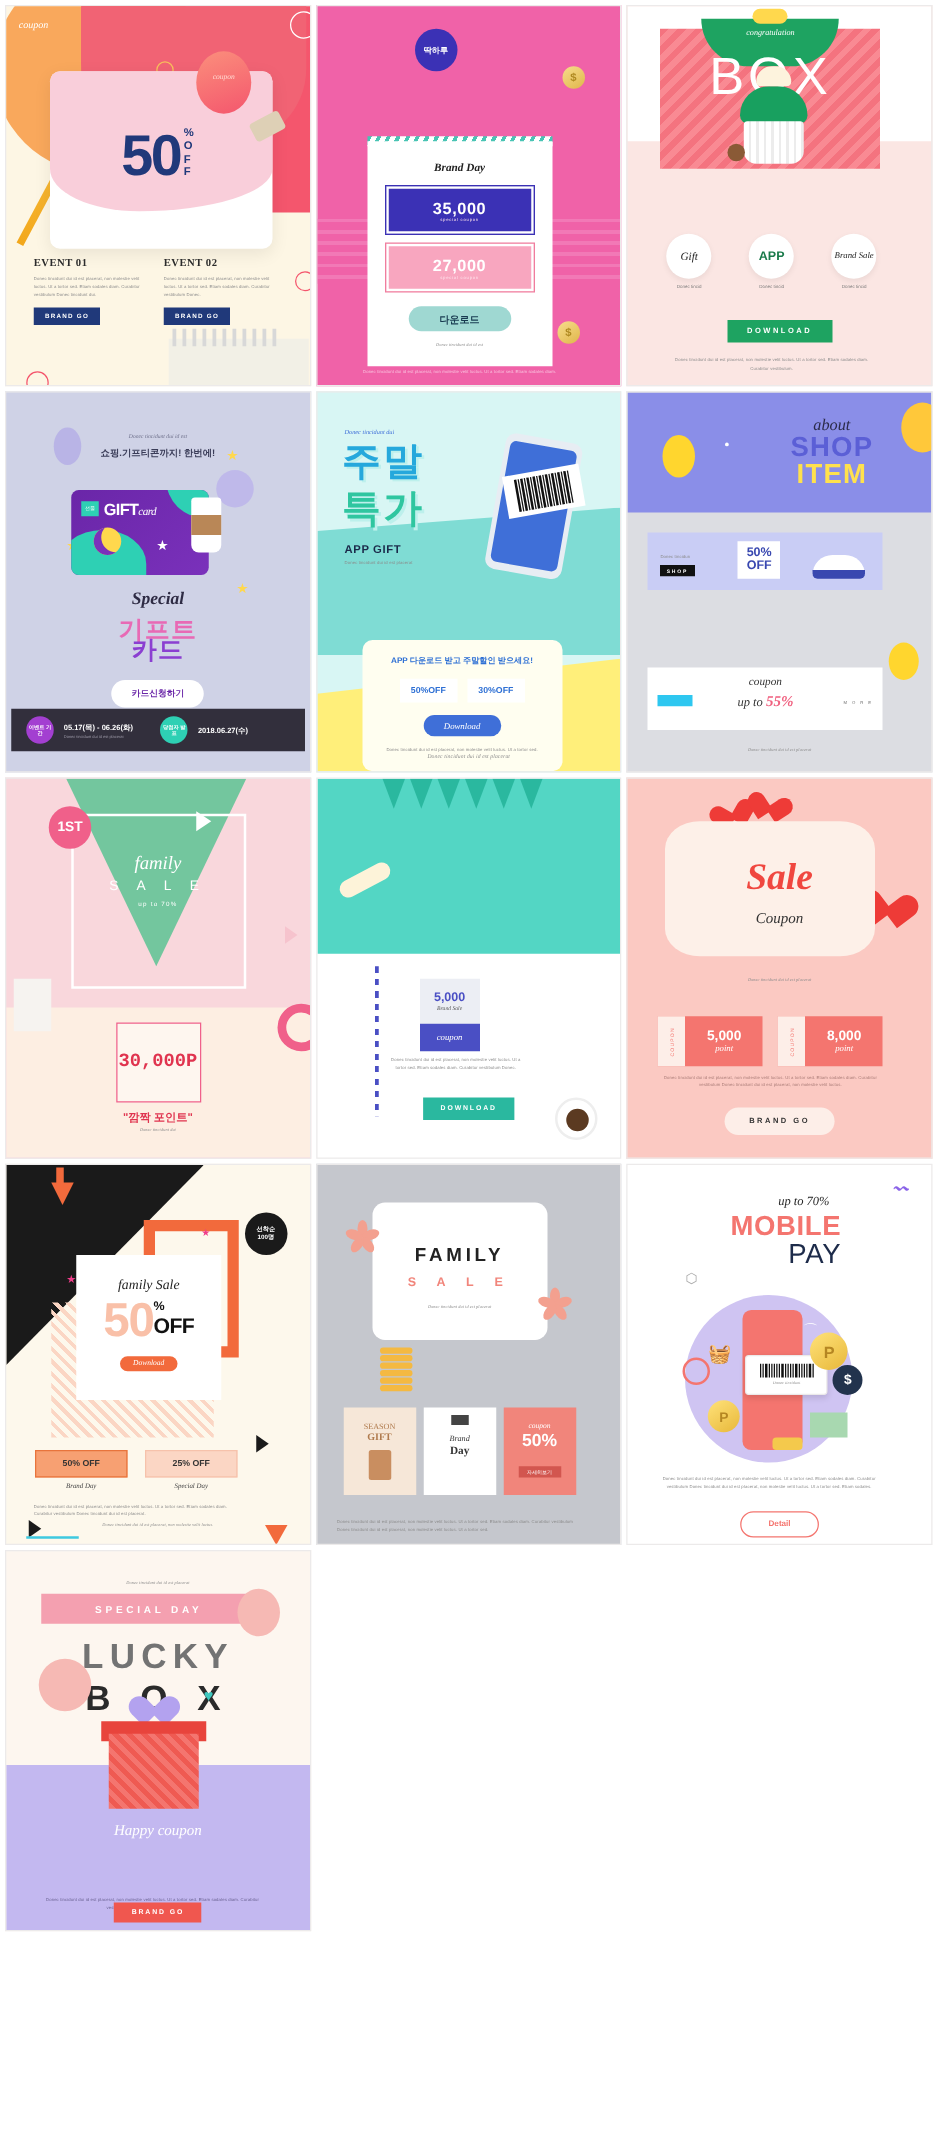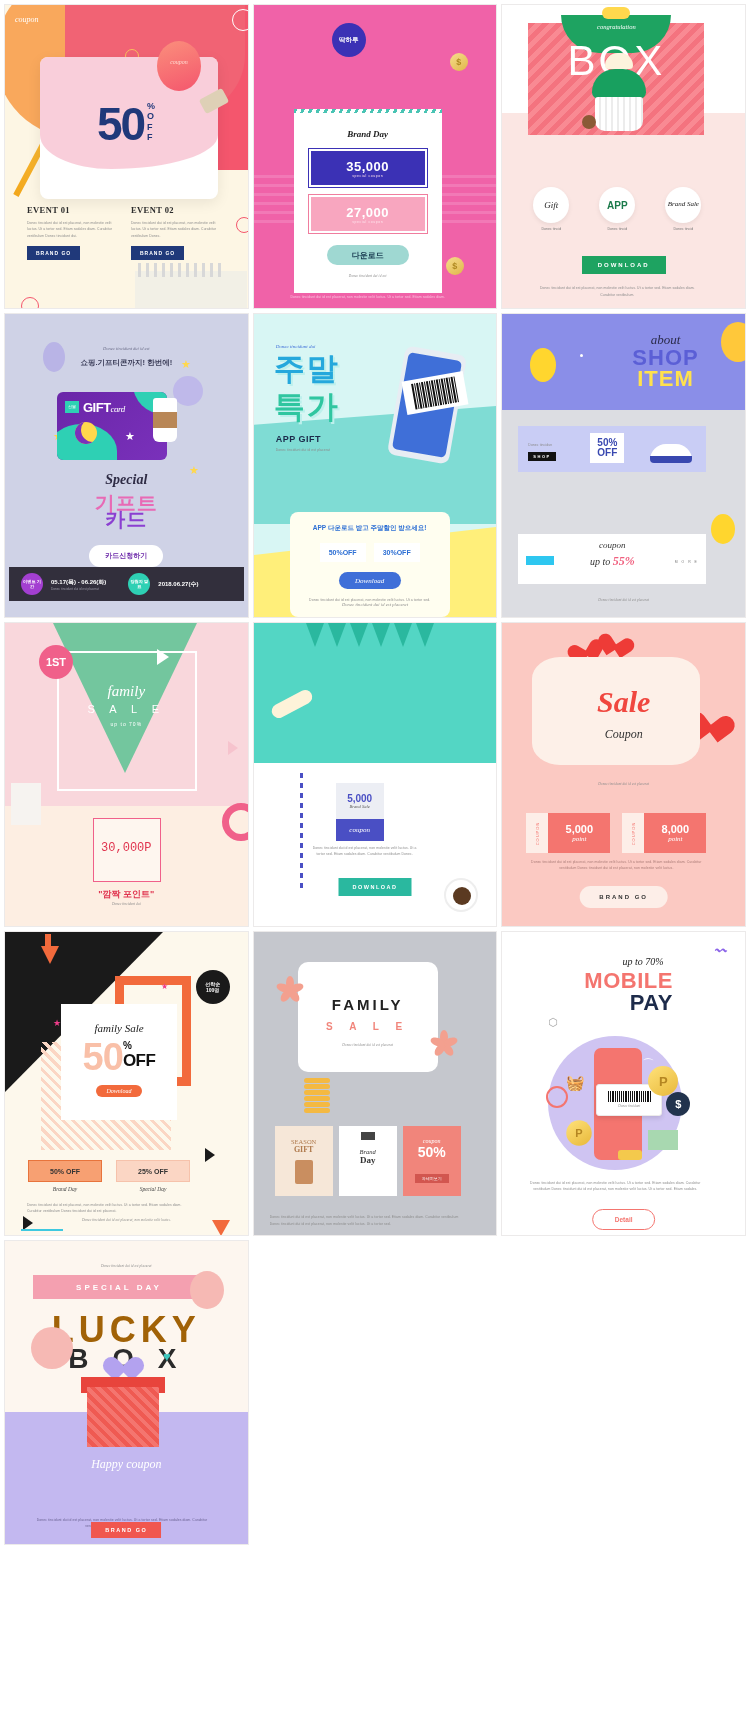--- a/index.html
+++ b/index.html
@@ -193,7 +193,7 @@
   .c7 .sale { font-size:11px; color:#fff; letter-spacing:6px; }
   .c7 .upto { font-size:5px; color:#fff; letter-spacing:1px; }
   .c7 .pbox { left:88px; top:195px; width:68px; height:64px; border:1.5px solid #f0608a; background:rgba(255,255,255,.45);}
-  .c7 .pval { font-family:"Liberation Mono", monospace; font-size:12px; font-weight:normal; color:#e0344f; }
+  .c7 .pval { font-family:"Liberation Mono", monospace; font-size:15px; font-weight:bold; color:#e0344f; }
   .c7 .kpt { font-size:9px; font-weight:bold; color:#e0344f; }
   .c7 .ringp { right:-12px; top:180px; width:38px; height:38px; border-radius:50%; border:7px solid #f0608a; }
 

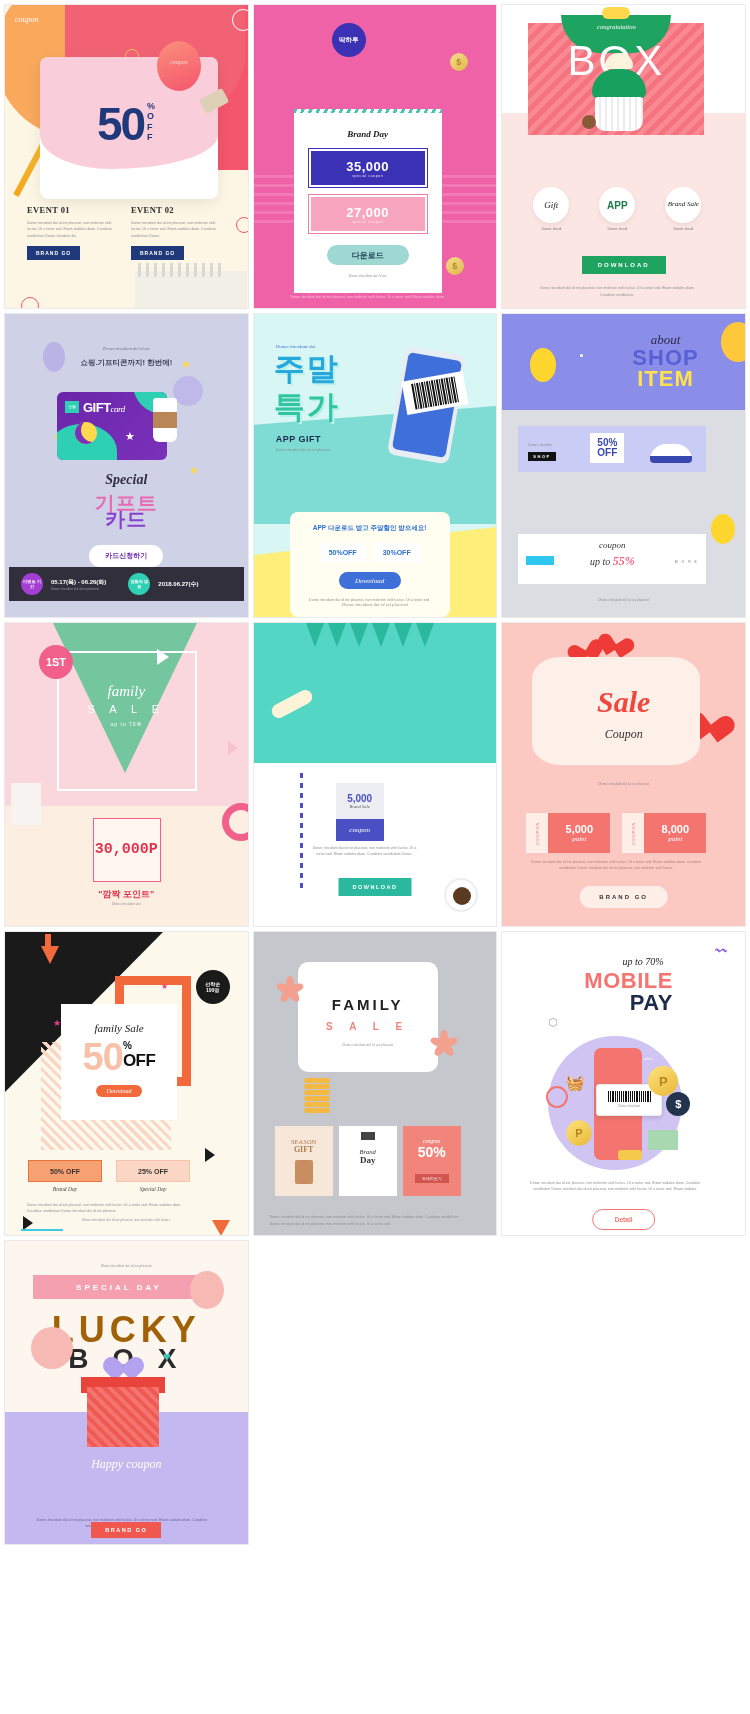--- a/index.html
+++ b/index.html
@@ -291,7 +291,7 @@
   .c12 { background:#fff; }
   .c12 .upto { font-family:"Liberation Serif", serif; font-style:italic; font-size:10px; color:#222; }
   .c12 .mob { font-size:22px; font-weight:bold; color:#f4756f; letter-spacing:.5px; line-height:1; }
-  .c12 .pay { font-size:22px; font-weight:bold; color:#1d2b4a; letter-spacing:.5px; line-height:1; }
+  .c12 .pay { font-size:22px; font-weight:normal; color:#1d2b4a; letter-spacing:.5px; line-height:1; }
   .c12 .circ { left:46px; top:104px; width:134px; height:134px; border-radius:50%; background:#cfc4f2; }
   .c12 .phone { left:92px; top:116px; width:48px; height:112px; background:#f4756f; border-radius:7px; }
   .c12 .card { left:94px; top:152px; width:66px; height:32px; background:#fff; border-radius:3px;

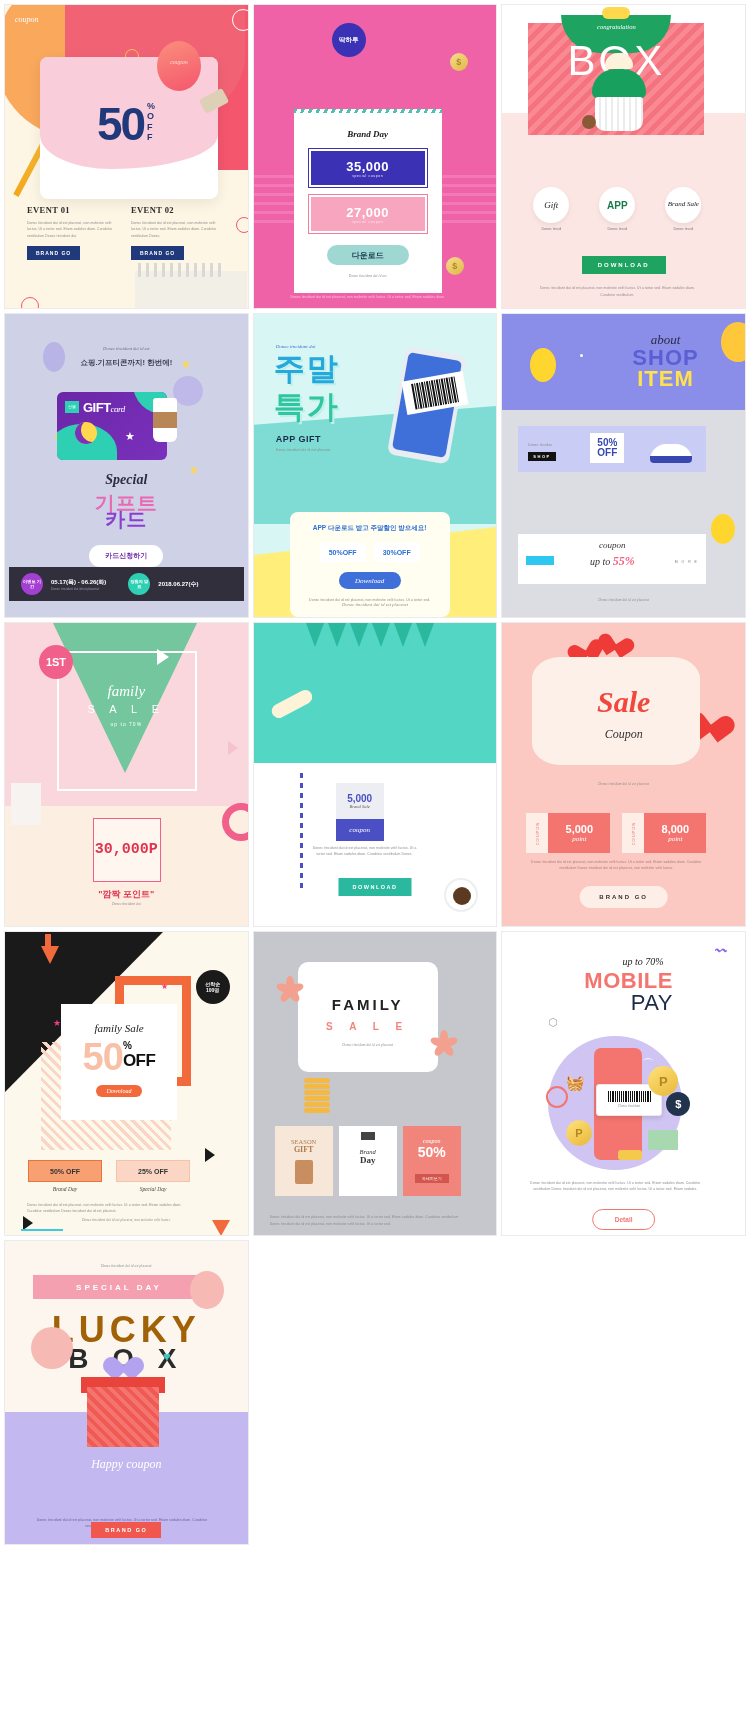--- a/index.html
+++ b/index.html
@@ -311,7 +311,7 @@
   .c13 .ribbon { left:28px; top:34px; width:172px; height:24px; background:#f4a0b0;
                  display:flex; align-items:center; justify-content:center; }
   .c13 .ribbon span { font-size:8px; color:#fff; letter-spacing:3px; font-weight:bold; }
-  .c13 .lucky { font-size:36px; font-weight:bold; color:#a16207; letter-spacing:5px; }
+  .c13 .lucky { font-size:28px; font-weight:bold; color:#737373; letter-spacing:5px; }
   .c13 .boxw { font-size:28px; font-weight:bold; color:#2a2a2a; letter-spacing:8px; }
   .c13 .gift { left:82px; top:146px; width:72px; height:60px;
      background:repeating-linear-gradient(45deg,#f4756f 0 4px,#ef5a52 4px 8px); }

